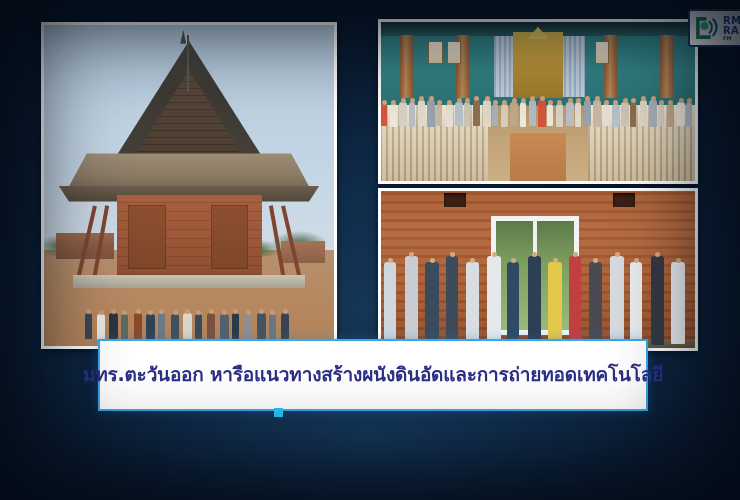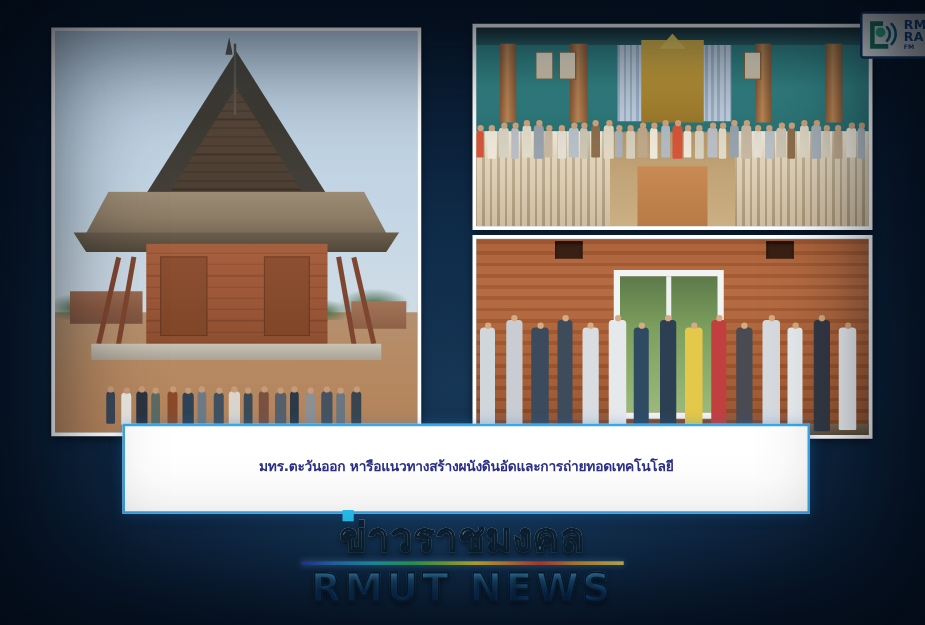--- a/index.html
+++ b/index.html
@@ -235,7 +235,7 @@
   .headline-line {
     color: #2b2f86;
     font-weight: bold;
-    font-size: 11px;
+    font-size: 19px;
     line-height: 20px;
     letter-spacing: -0.2px;
     white-space: nowrap;

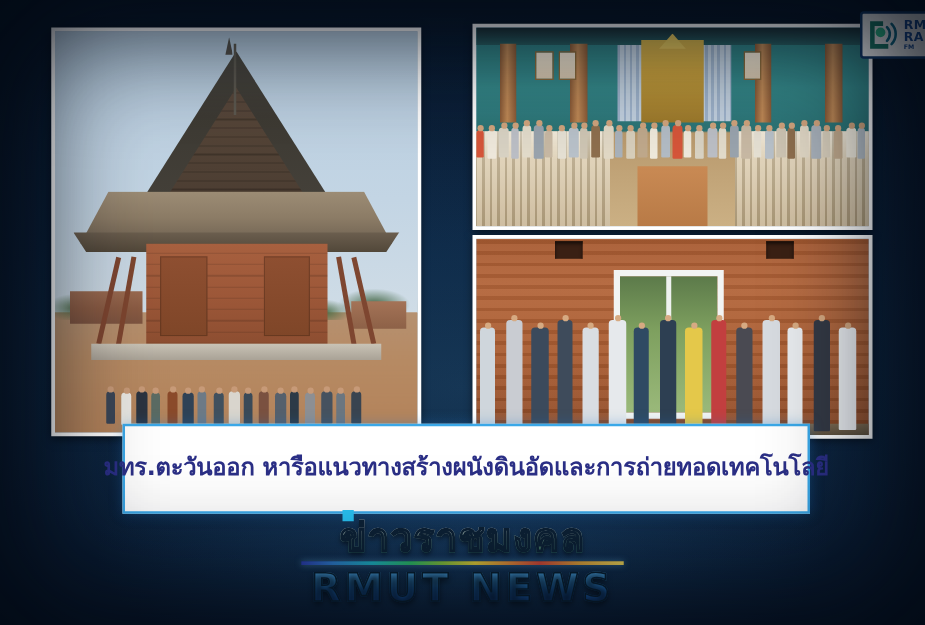--- a/index.html
+++ b/index.html
@@ -531,11 +531,6 @@
   </div>
   <div id="cyan-dot"></div>
 
-  <div id="brand">
-    <div id="brand-thai">ข่าวราชมงคล</div>
-    <div id="brand-rule"></div>
-    <div id="brand-en">RMUT NEWS</div>
-  </div>
 
   <div id="logo">
     <svg id="logo-mark" viewBox="0 0 100 100">

